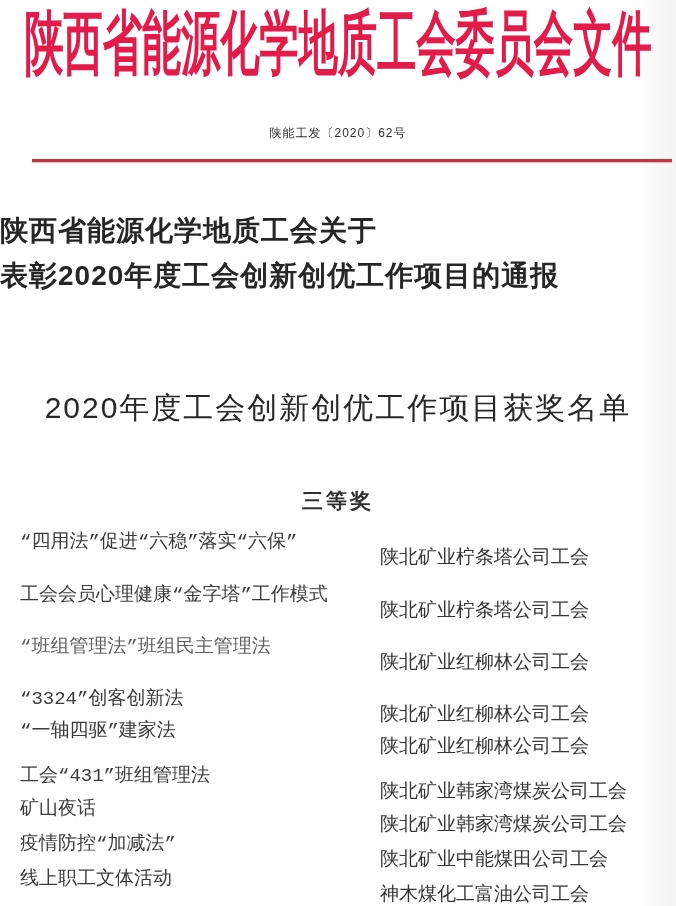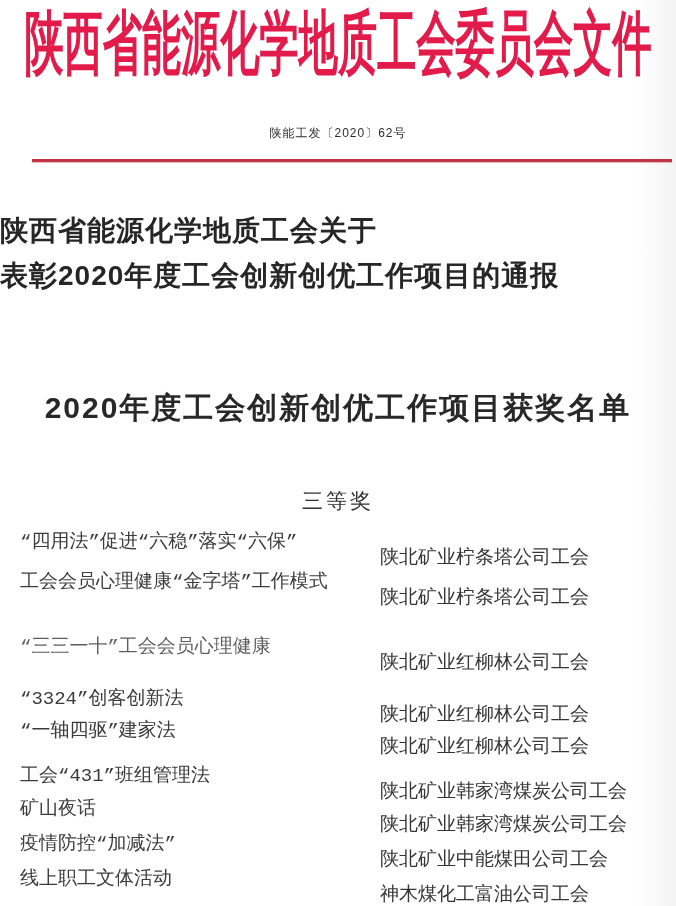--- a/index.html
+++ b/index.html
@@ -48,7 +48,7 @@
   .list-title{
     position:absolute;top:388px;left:0;width:100%;
     text-align:center;
-    font-size:30px;font-weight:700;
+    font-size:30px;font-weight:400;
     color:#282828;letter-spacing:2px;
   }
   .tier-heading{

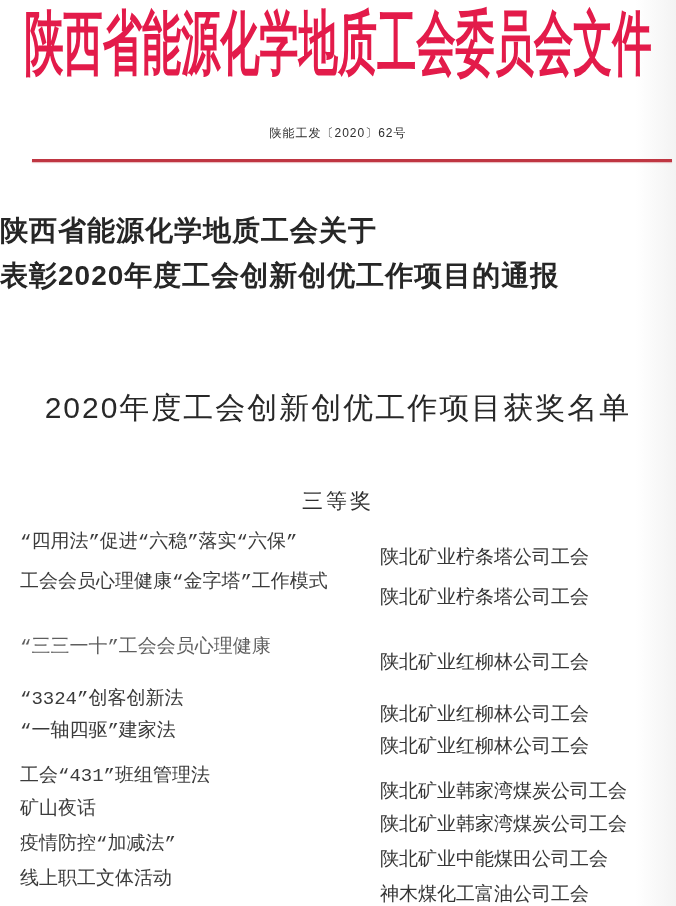--- a/index.html
+++ b/index.html
@@ -54,7 +54,7 @@
   .tier-heading{
     position:absolute;top:487px;left:0;width:100%;
     text-align:center;
-    font-size:21px;font-weight:400;
+    font-size:21px;font-weight:700;
     color:#303030;letter-spacing:3px;
   }
   .award-row{

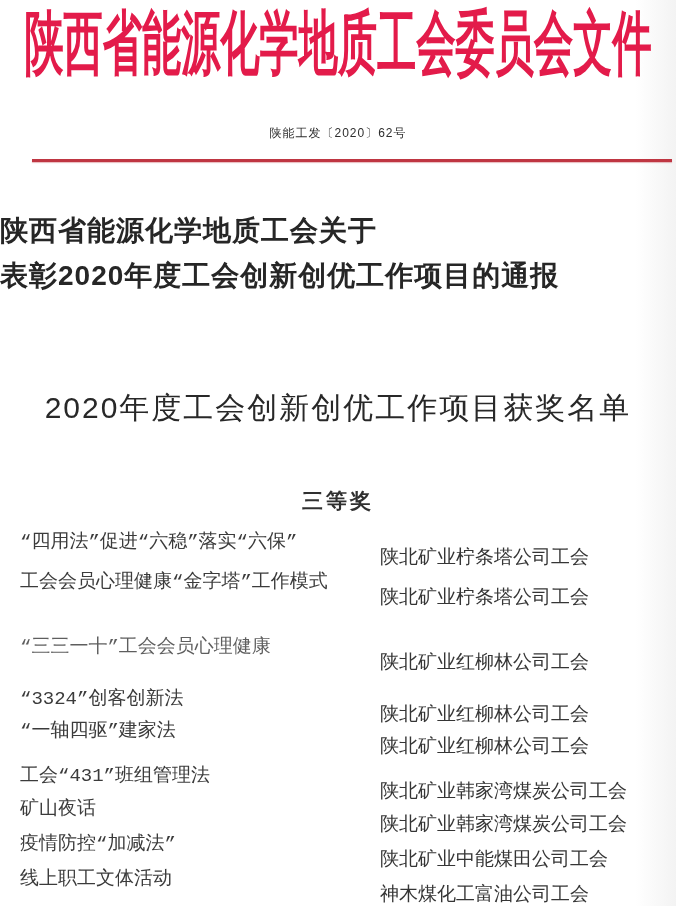--- a/index.html
+++ b/index.html
@@ -63,7 +63,7 @@
   }
   .award-row .project{position:absolute;left:20px;white-space:nowrap;}
   .award-row .union{position:absolute;left:380px;white-space:nowrap;color:#353535;margin-top:16px;}
-  .r1{top:528px}.r2{top:568px}.r3{top:633px}.r4{top:685px}.r5{top:717px}
+  .r1{top:528px}.r2{top:581px}.r3{top:633px}.r4{top:685px}.r5{top:717px}
   .r6{top:762px}.r7{top:795px}.r8{top:830px}.r9{top:865px}
   .r3 .project{opacity:.82}
 </style>

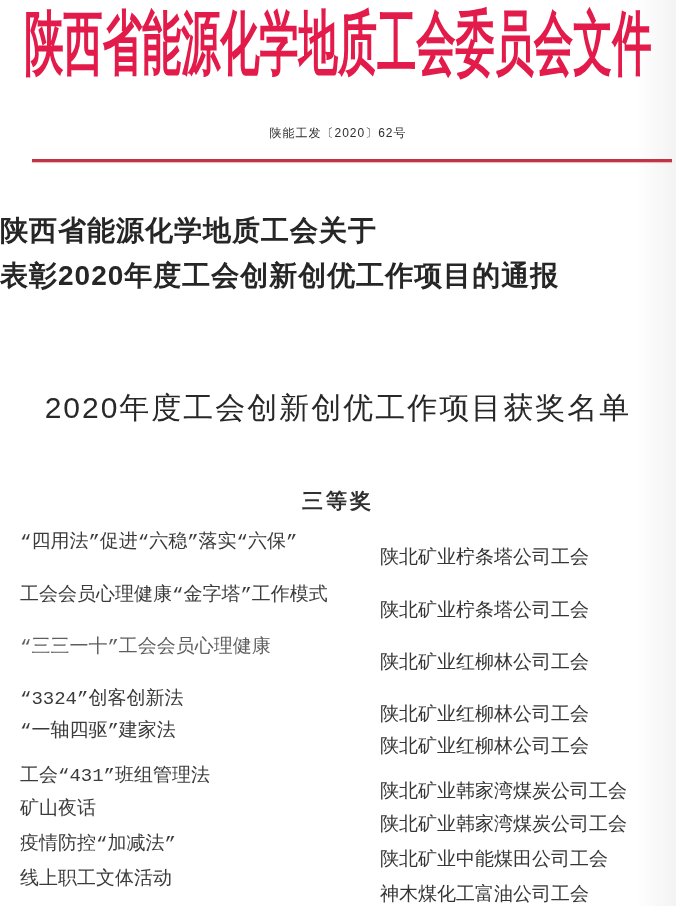--- a/index.html
+++ b/index.html
@@ -98,7 +98,7 @@
     <span class="union">陕北矿业柠条塔公司工会</span>
   </div>
   <div class="award-row r3">
-    <span class="project">“三三一十”工会会员心理健康</span>
+    <span class="project">“班组管理法”班组民主管理法</span>
     <span class="union">陕北矿业红柳林公司工会</span>
   </div>
   <div class="award-row r4">

